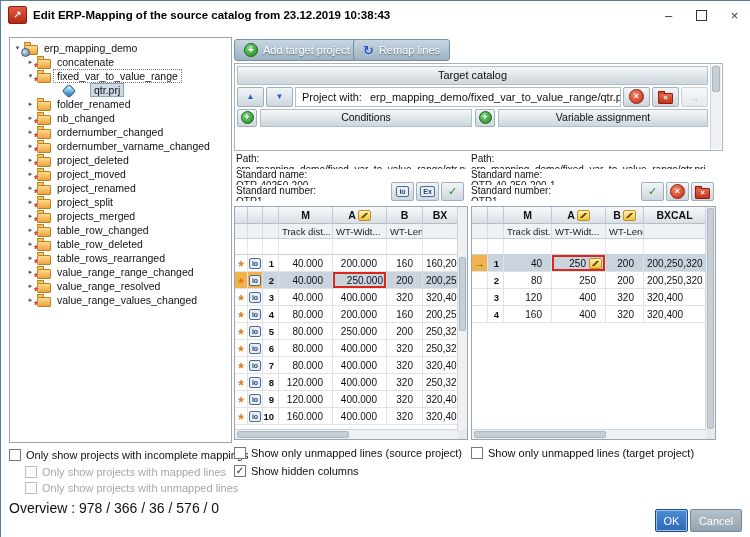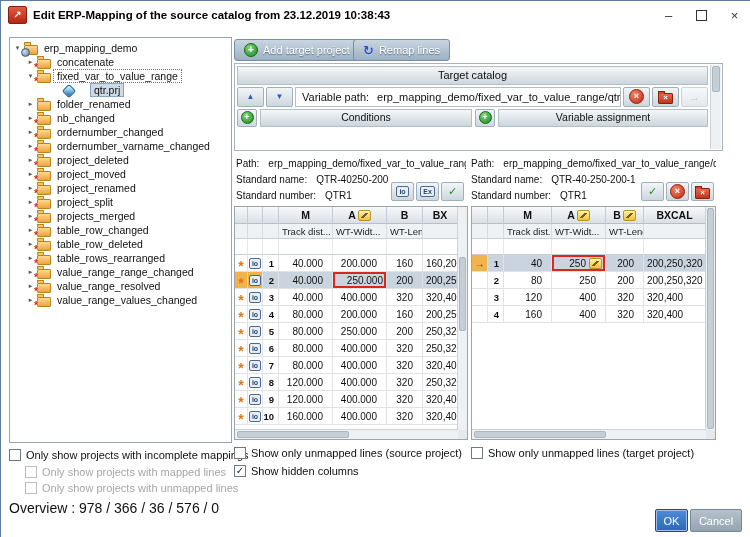--- a/index.html
+++ b/index.html
@@ -308,7 +308,7 @@
           <span class="arrow-blue">▼</span>
         </span>
       <span class="path-box">
-        <span class="plab">Variable path:</span>
+        <span class="plab">Project with:</span>
         <span>erp_mapping_demo/fixed_var_to_value_range/qtr.prj</span>
       </span>
       <span class="mini">

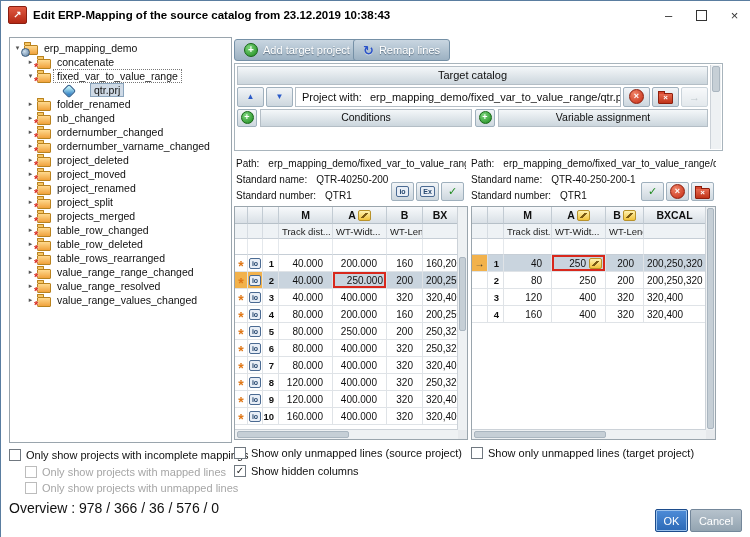--- a/index.html
+++ b/index.html
@@ -62,7 +62,7 @@
   .info{position:absolute;font-size:10px;}
   .info-src{left:235px;top:152px;width:230px;height:50px;}
   .info-tgt{left:470px;top:152px;width:245px;height:50px;}
-  .irow{height:16px;display:flex;align-items:flex-end;white-space:nowrap;overflow:hidden;}
+  .irow{height:16px;display:flex;align-items:flex-start;white-space:nowrap;overflow:hidden;flex-direction:column;}
   .ilab{margin-right:9px;flex:none;}
   .mini-group{position:absolute;right:2px;top:29px;display:flex;gap:2px;background:#fff;padding-left:2px;}
   .mini2{width:21px;height:17px;display:inline-flex;align-items:center;justify-content:center;background:linear-gradient(#f2f5f8,#cdd7de);border:1px solid #9fb0bd;border-radius:2px;}

